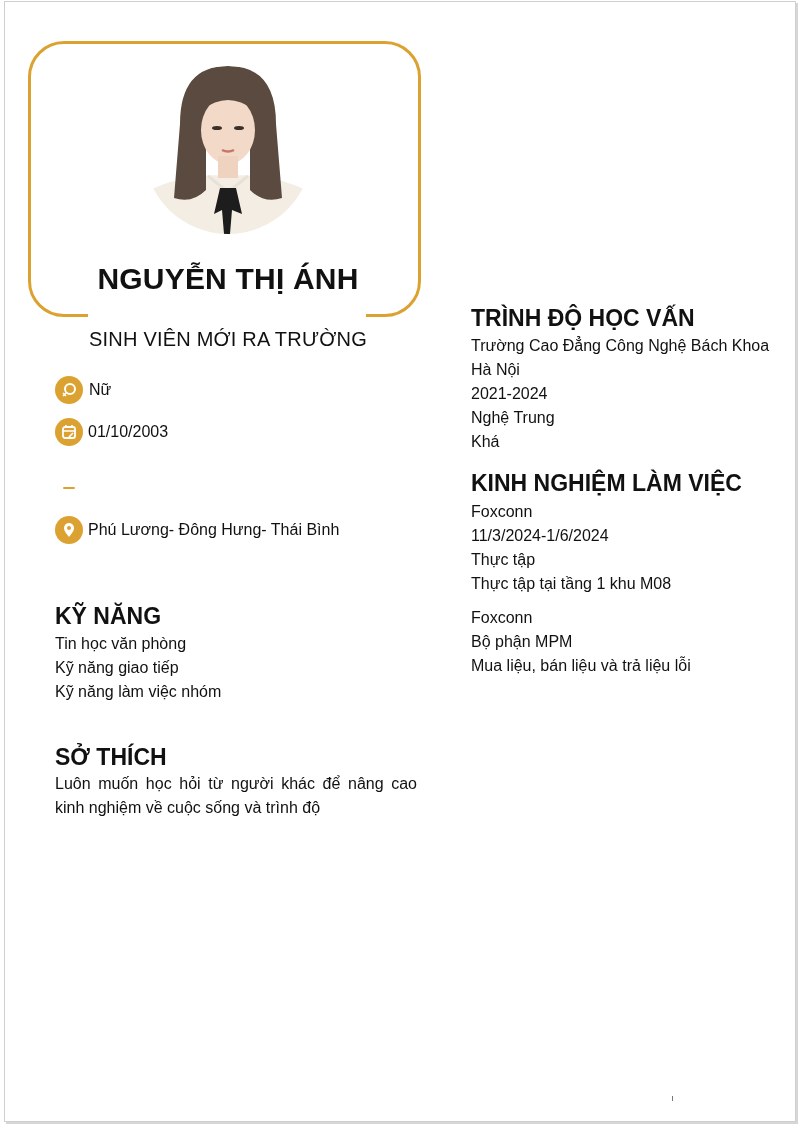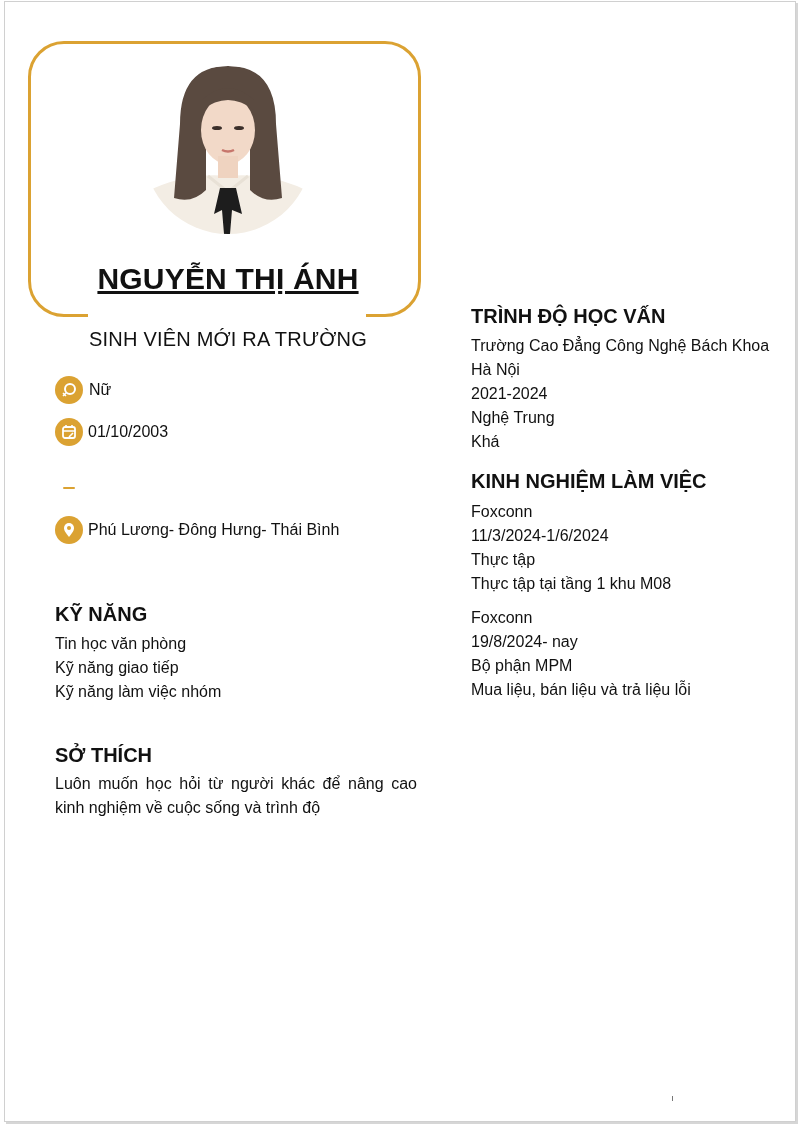--- a/index.html
+++ b/index.html
@@ -12,7 +12,7 @@
     .frame-gap { position: absolute; left: 88px; top: 305px; width: 278px; height: 20px; background: #fff; }
     .photo { position: absolute; left: 146px; top: 64px; width: 164px; height: 170px; }
     .name { position: absolute; left: 30px; top: 262px; width: 396px; text-align: center;
-            font-weight: bold; font-size: 30px; letter-spacing: 0.2px; text-decoration: underline; }
+            font-weight: bold; font-size: 30px; letter-spacing: 0.2px; }
     .title { position: absolute; left: 30px; top: 304px; width: 396px; text-align: center;
              font-size: 20px; letter-spacing: 0.2px; margin-top: 24px; }
     .info-row { position: absolute; left: 55px; display: flex; align-items: center; gap: 5px; font-size: 16px; }

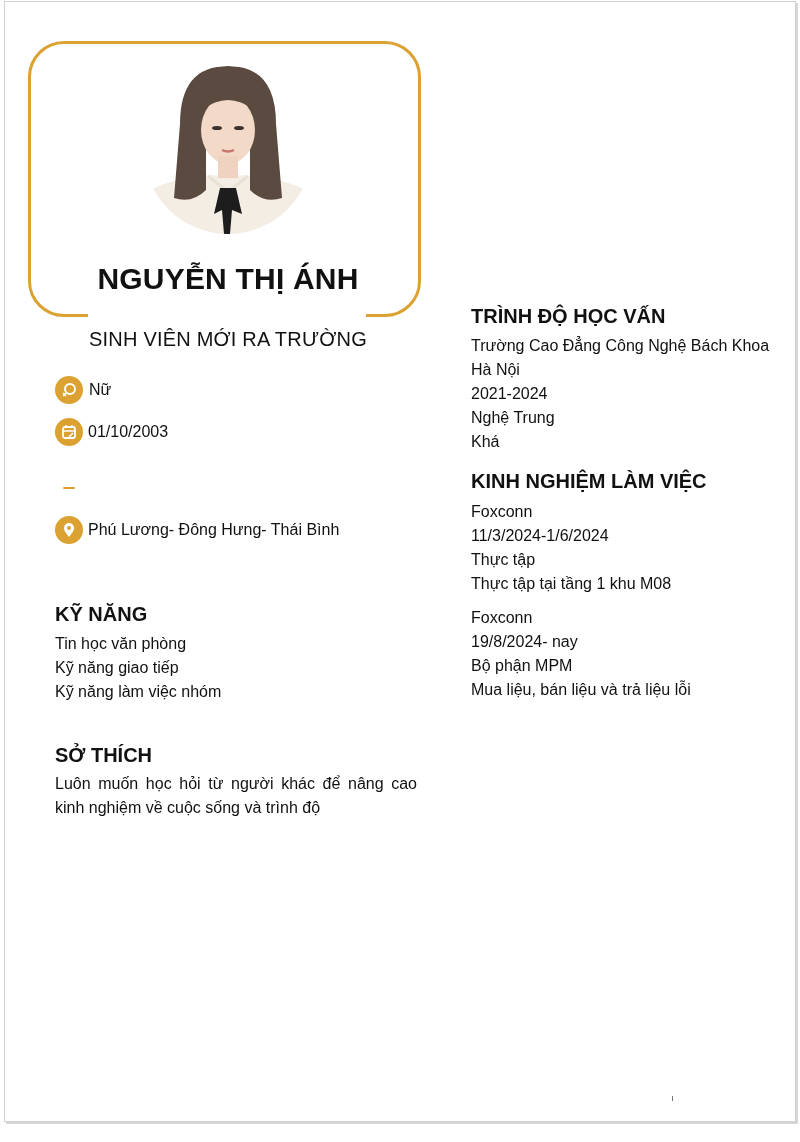--- a/index.html
+++ b/index.html
@@ -20,7 +20,7 @@
                    display: flex; align-items: center; justify-content: center; }
     .icon-circle svg { width: 18px; height: 18px; }
     .remnant { position: absolute; left: 63px; width: 12px; height: 2px; background: #dba232; border-radius: 2px; }
-    .section-title { position: absolute; font-weight: bold; font-size: 20px; }
+    .section-title { position: absolute; font-weight: bold; font-size: 23px; }
     .lines { position: absolute; font-size: 16px; line-height: 24px; }
     .justify { text-align: justify; }
     .tick { position: absolute; left: 672px; top: 1096px; width: 1px; height: 5px; background: #777; }

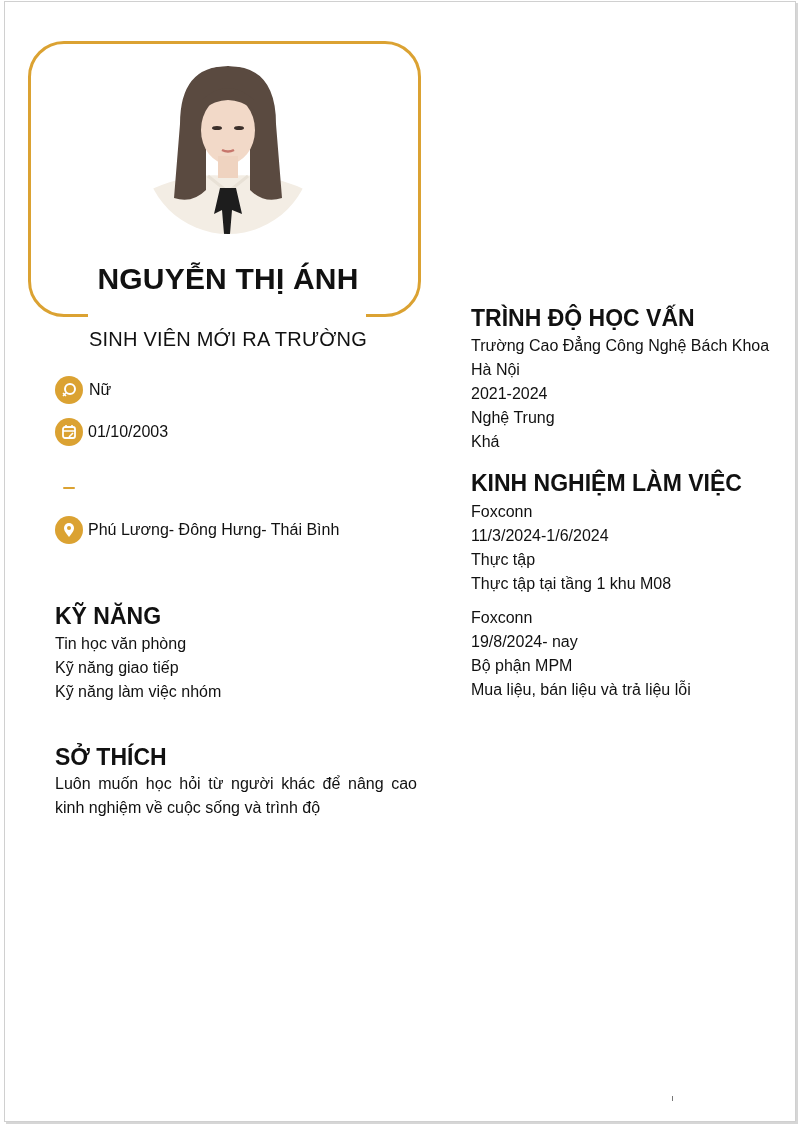--- a/index.html
+++ b/index.html
@@ -118,7 +118,6 @@
 </div>
 <div class="lines" style="left:471px;top:606px;">
   <div>Foxconn</div>
-  <div>19/8/2024- nay</div>
   <div>Bộ phận MPM</div>
   <div>Mua liệu, bán liệu và trả liệu lỗi</div>
 </div>

